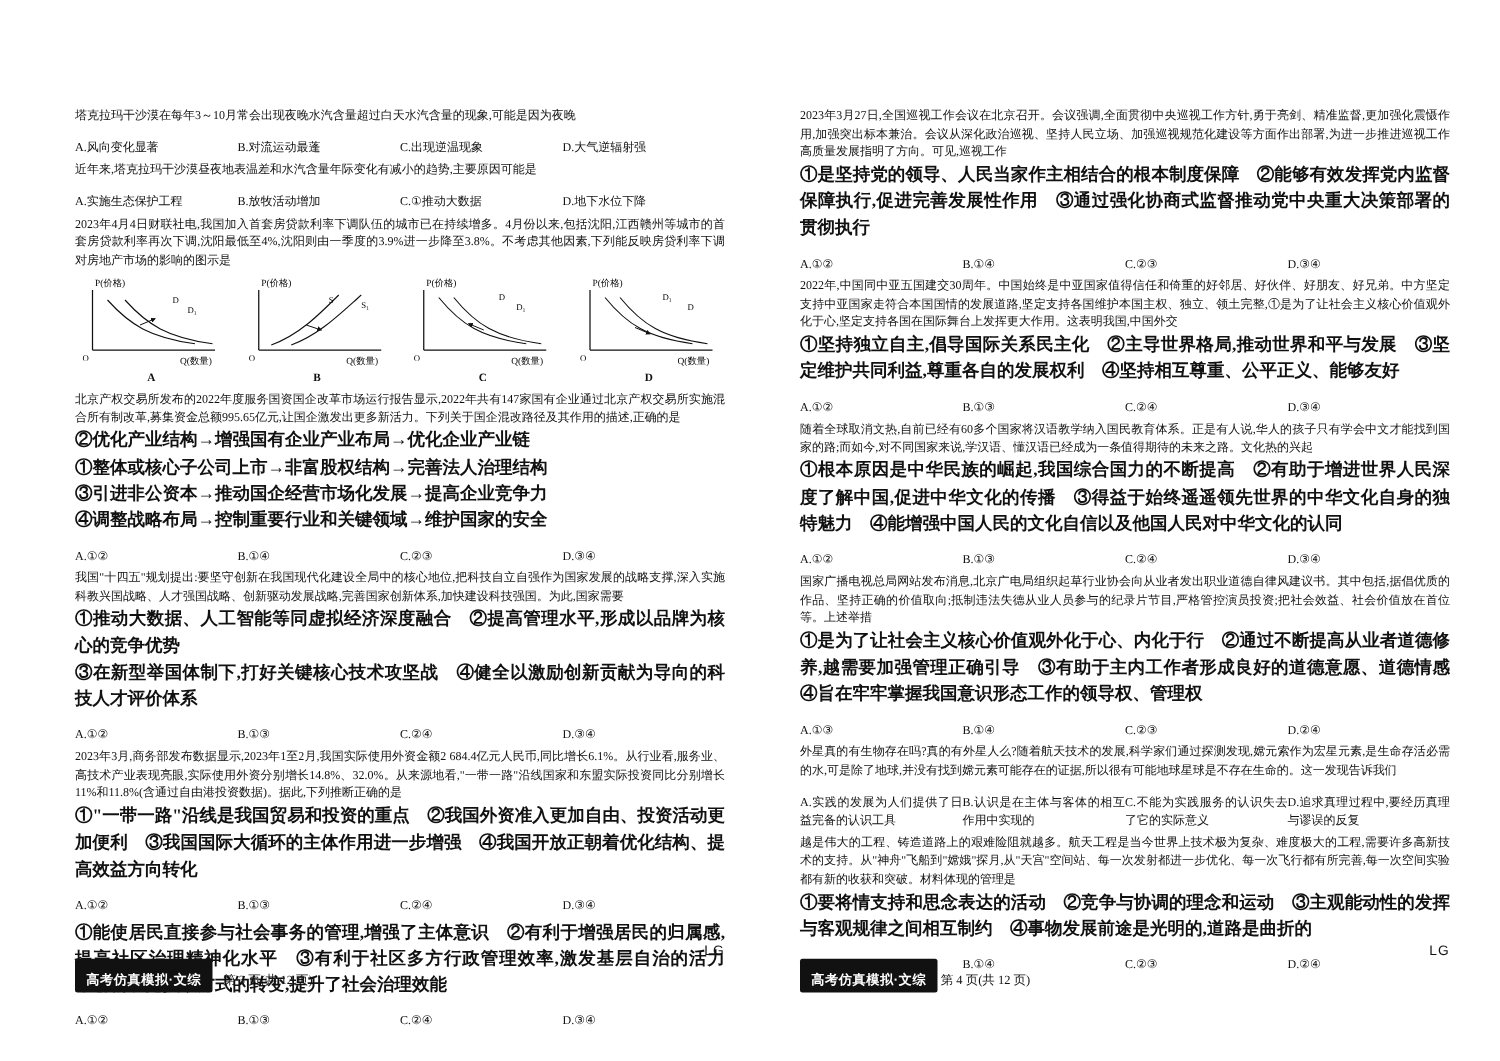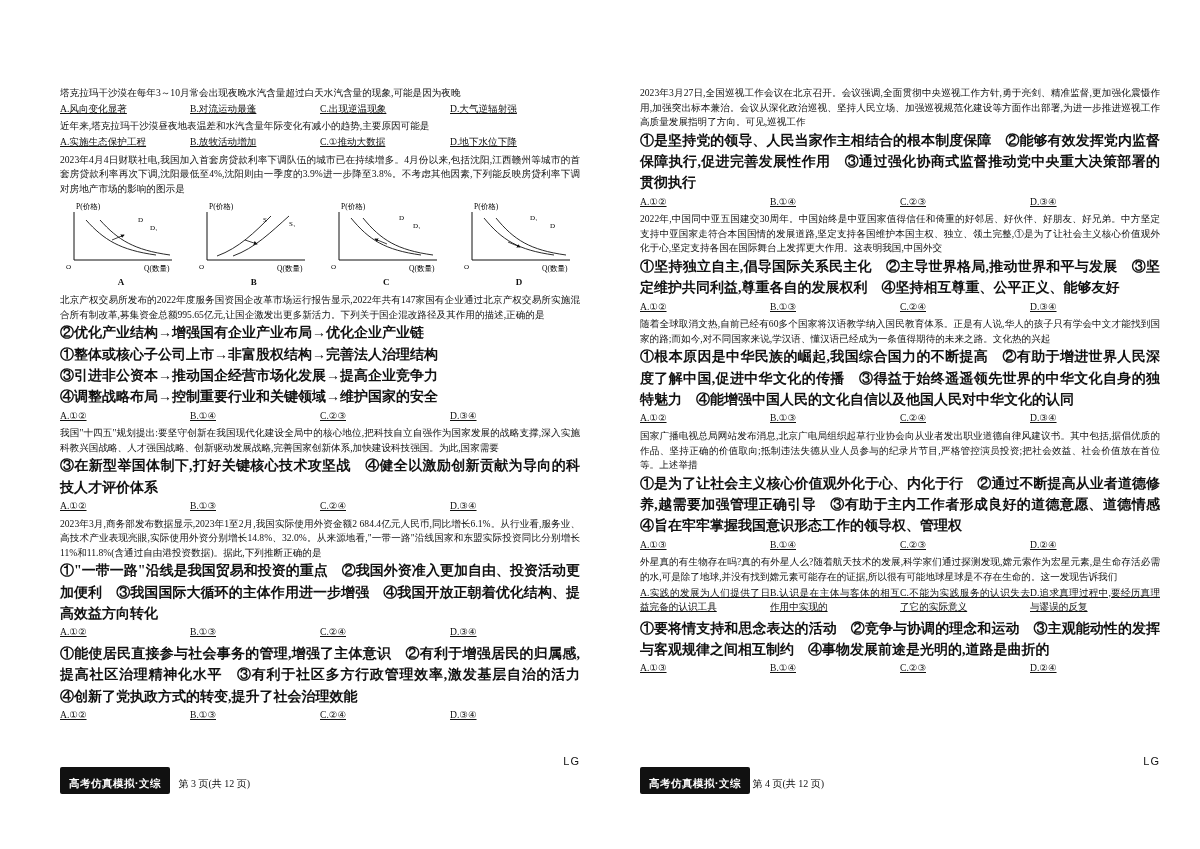--- a/index.html
+++ b/index.html
@@ -24,7 +24,7 @@
   .q{margin-bottom:3.2px;}
   .q .stem{display:block;text-indent:0;}
   .sub{display:block;}
-  .opts{display:flex;gap:0;margin-top:1px;text-decoration:underline;}
+  .opts{display:flex;gap:0;margin-top:11px;}
   .opts span{display:inline-block;}
   .opts.four span{width:25%;}
   .opts.vert span{display:block;width:100%;}

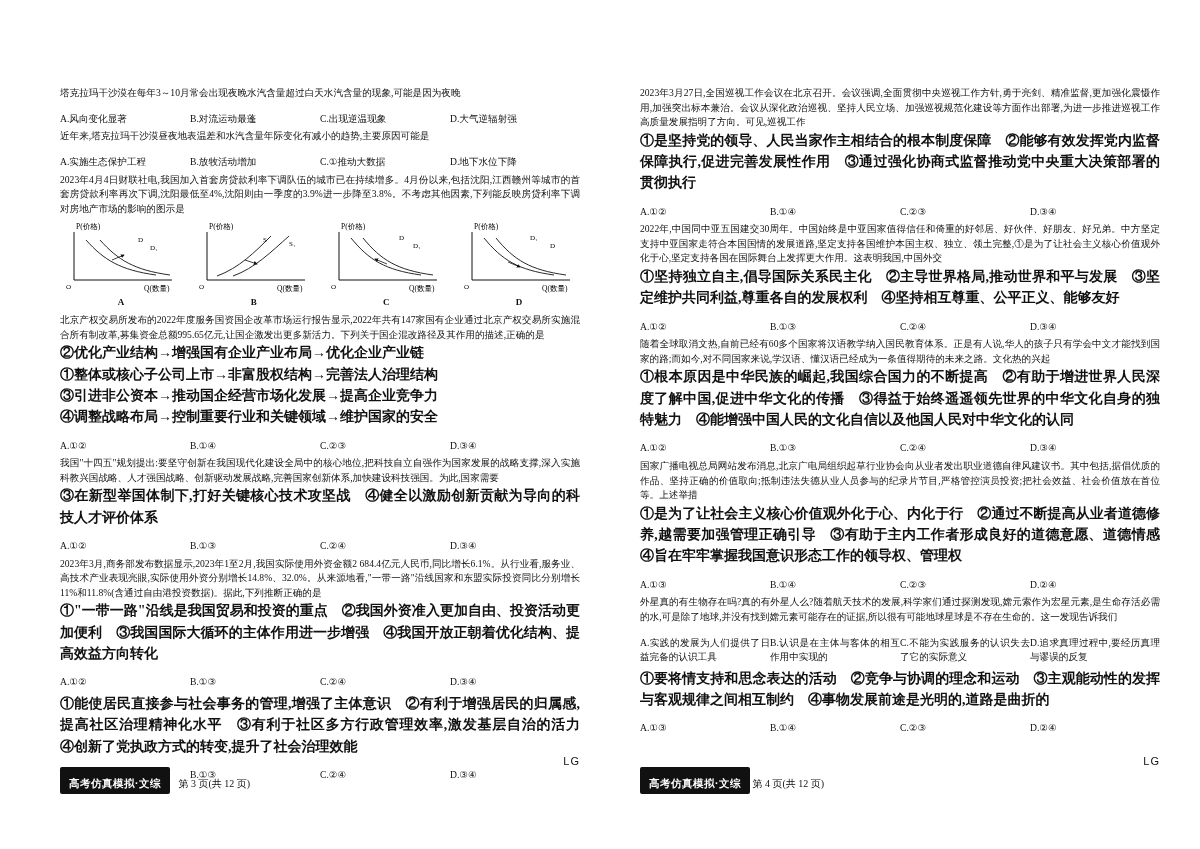--- a/index.html
+++ b/index.html
@@ -194,6 +194,7 @@
 
     <div class="q">
       <span class="stem">我国"十四五"规划提出:要坚守创新在我国现代化建设全局中的核心地位,把科技自立自强作为国家发展的战略支撑,深入实施科教兴国战略、人才强国战略、创新驱动发展战略,完善国家创新体系,加快建设科技强国。为此,国家需要</span>
+      <span class="sub circ">①推动大数据、人工智能等同虚拟经济深度融合　②提高管理水平,形成以品牌为核心的竞争优势</span>
       <span class="sub circ">③在新型举国体制下,打好关键核心技术攻坚战　④健全以激励创新贡献为导向的科技人才评价体系</span>
       <div class="opts four">
         <span>A.①②</span>

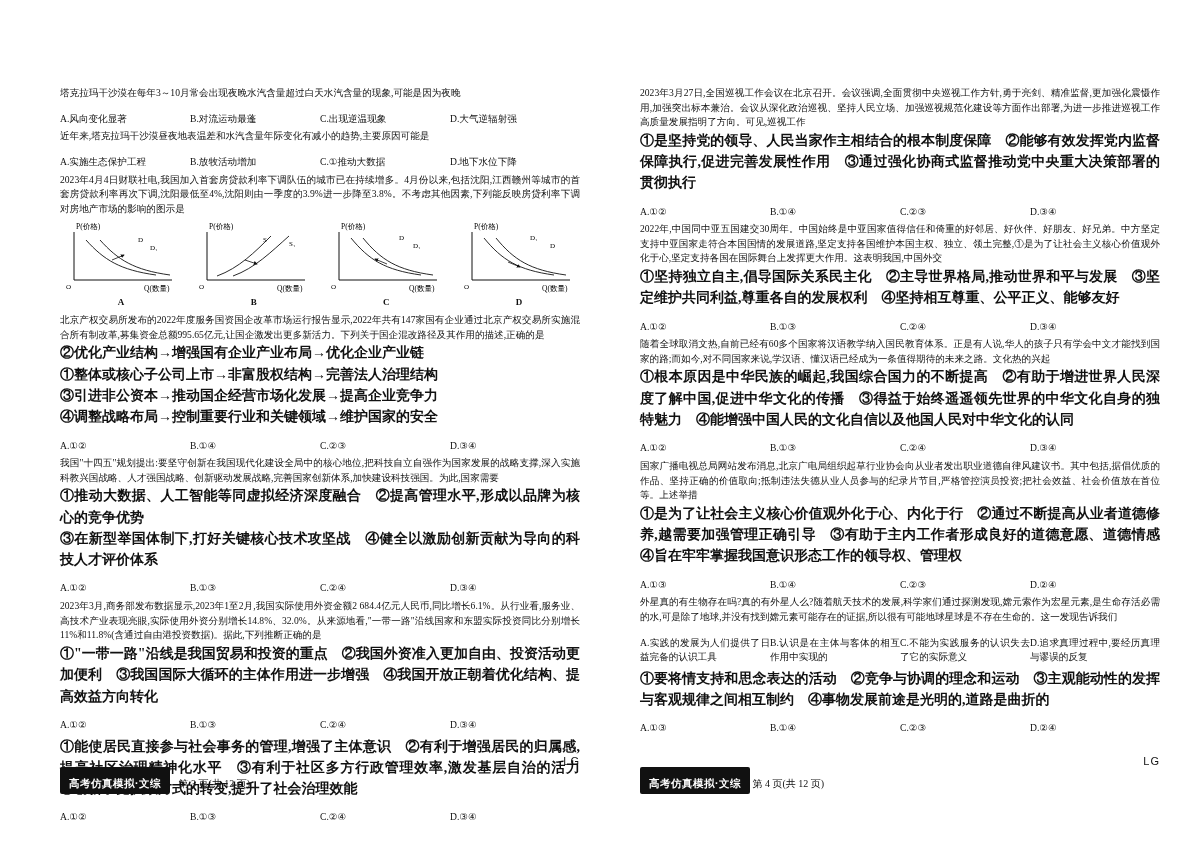--- a/index.html
+++ b/index.html
@@ -284,6 +284,7 @@
     </div>
 
     <div class="q">
+      <span class="stem">越是伟大的工程、铸造道路上的艰难险阻就越多。航天工程是当今世界上技术极为复杂、难度极大的工程,需要许多高新技术的支持。从"神舟"飞船到"嫦娥"探月,从"天宫"空间站、每一次发射都进一步优化、每一次飞行都有所完善,每一次空间实验都有新的收获和突破。材料体现的管理是</span>
       <span class="sub circ">①要将情支持和思念表达的活动　②竞争与协调的理念和运动　③主观能动性的发挥与客观规律之间相互制约　④事物发展前途是光明的,道路是曲折的</span>
       <div class="opts four">
         <span>A.①③</span>

